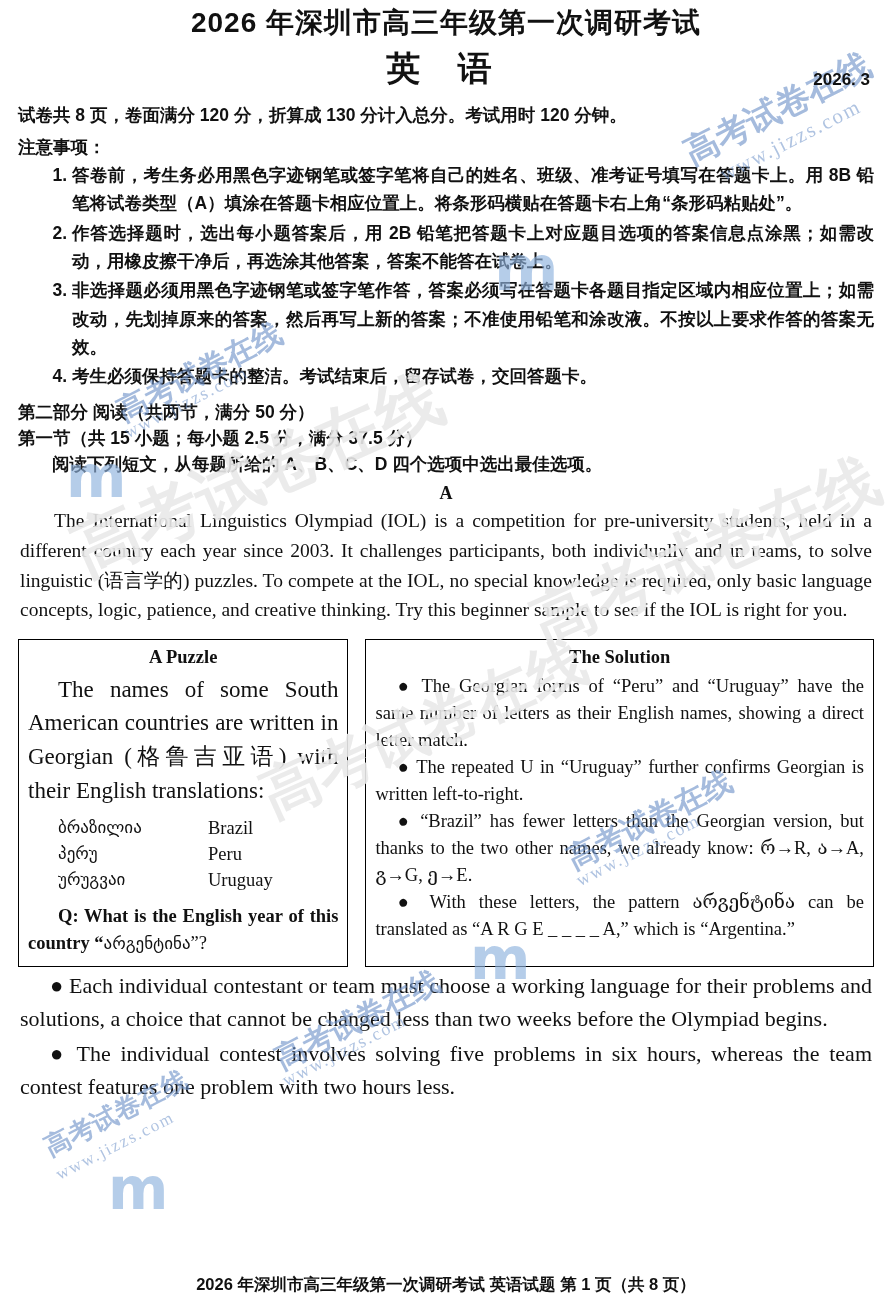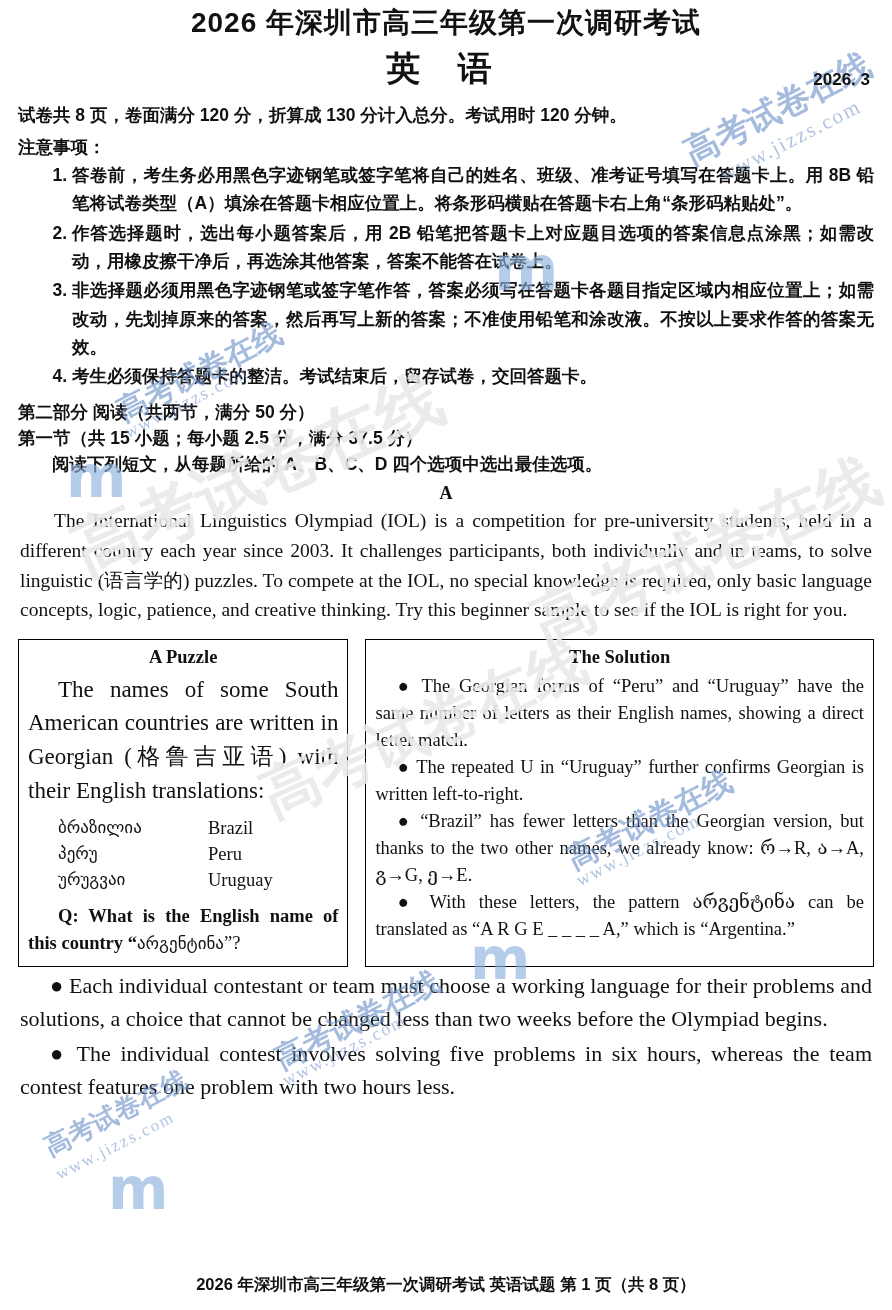--- a/index.html
+++ b/index.html
@@ -293,7 +293,7 @@
         </div>
       </div>
 
-      <p class="q-line"><b>Q: What is the English name of this country “</b><span class="geo-inline">არგენტინა</span><span>”?</span></p>
+      <p class="q-line"><b>Q: What is the English year of this country “</b><span class="geo-inline">არგენტინა</span><span>”?</span></p>
     </div>
 
     <div class="box box-right">

